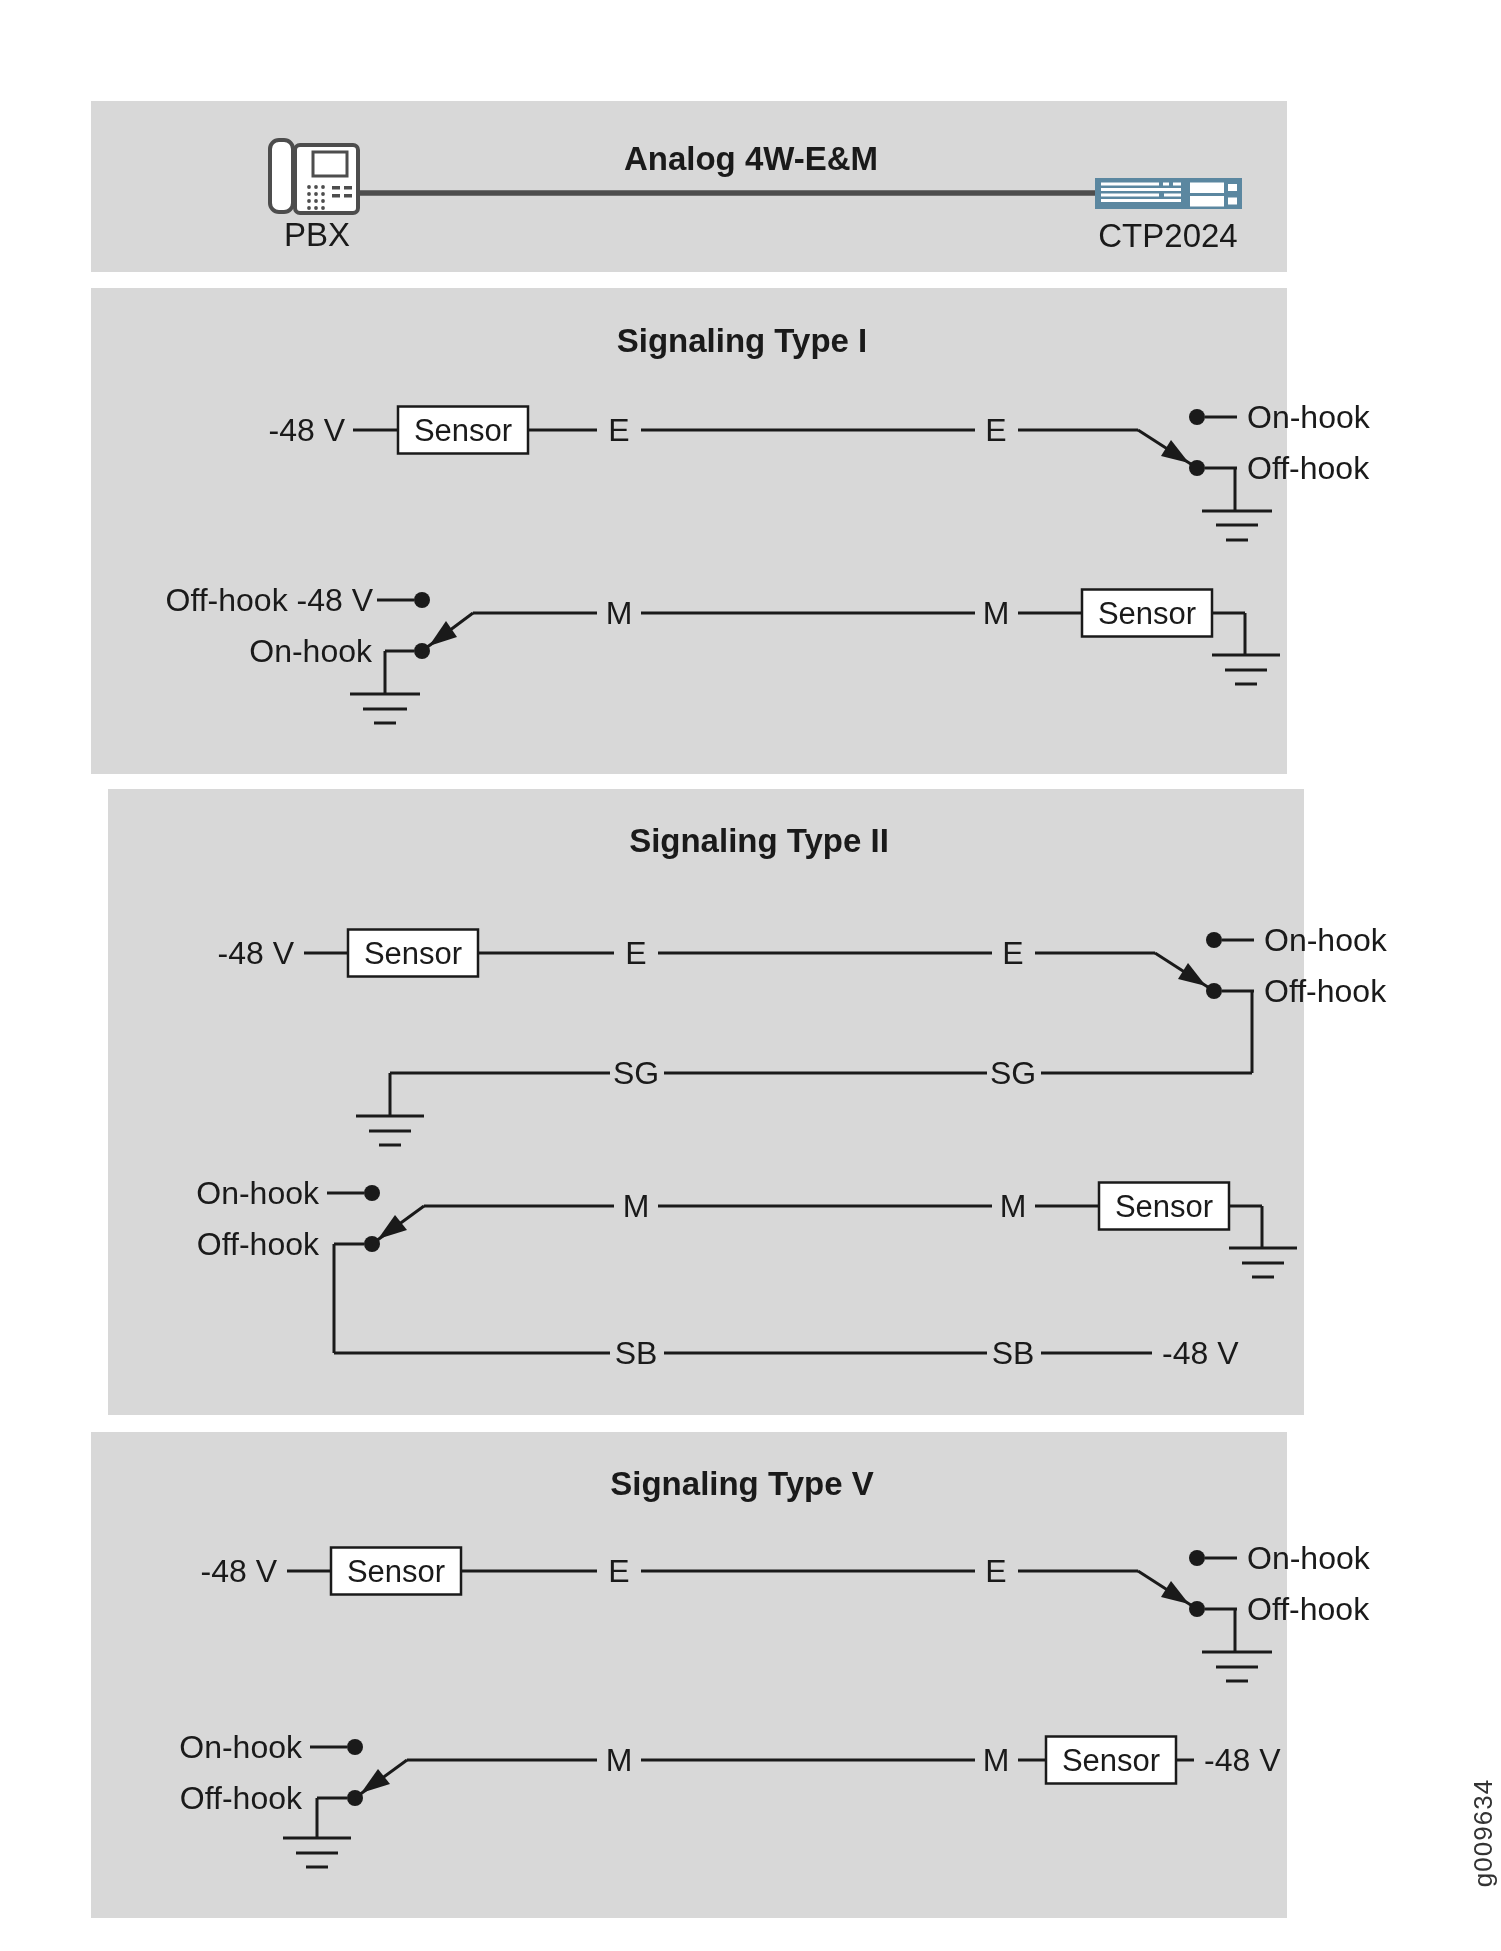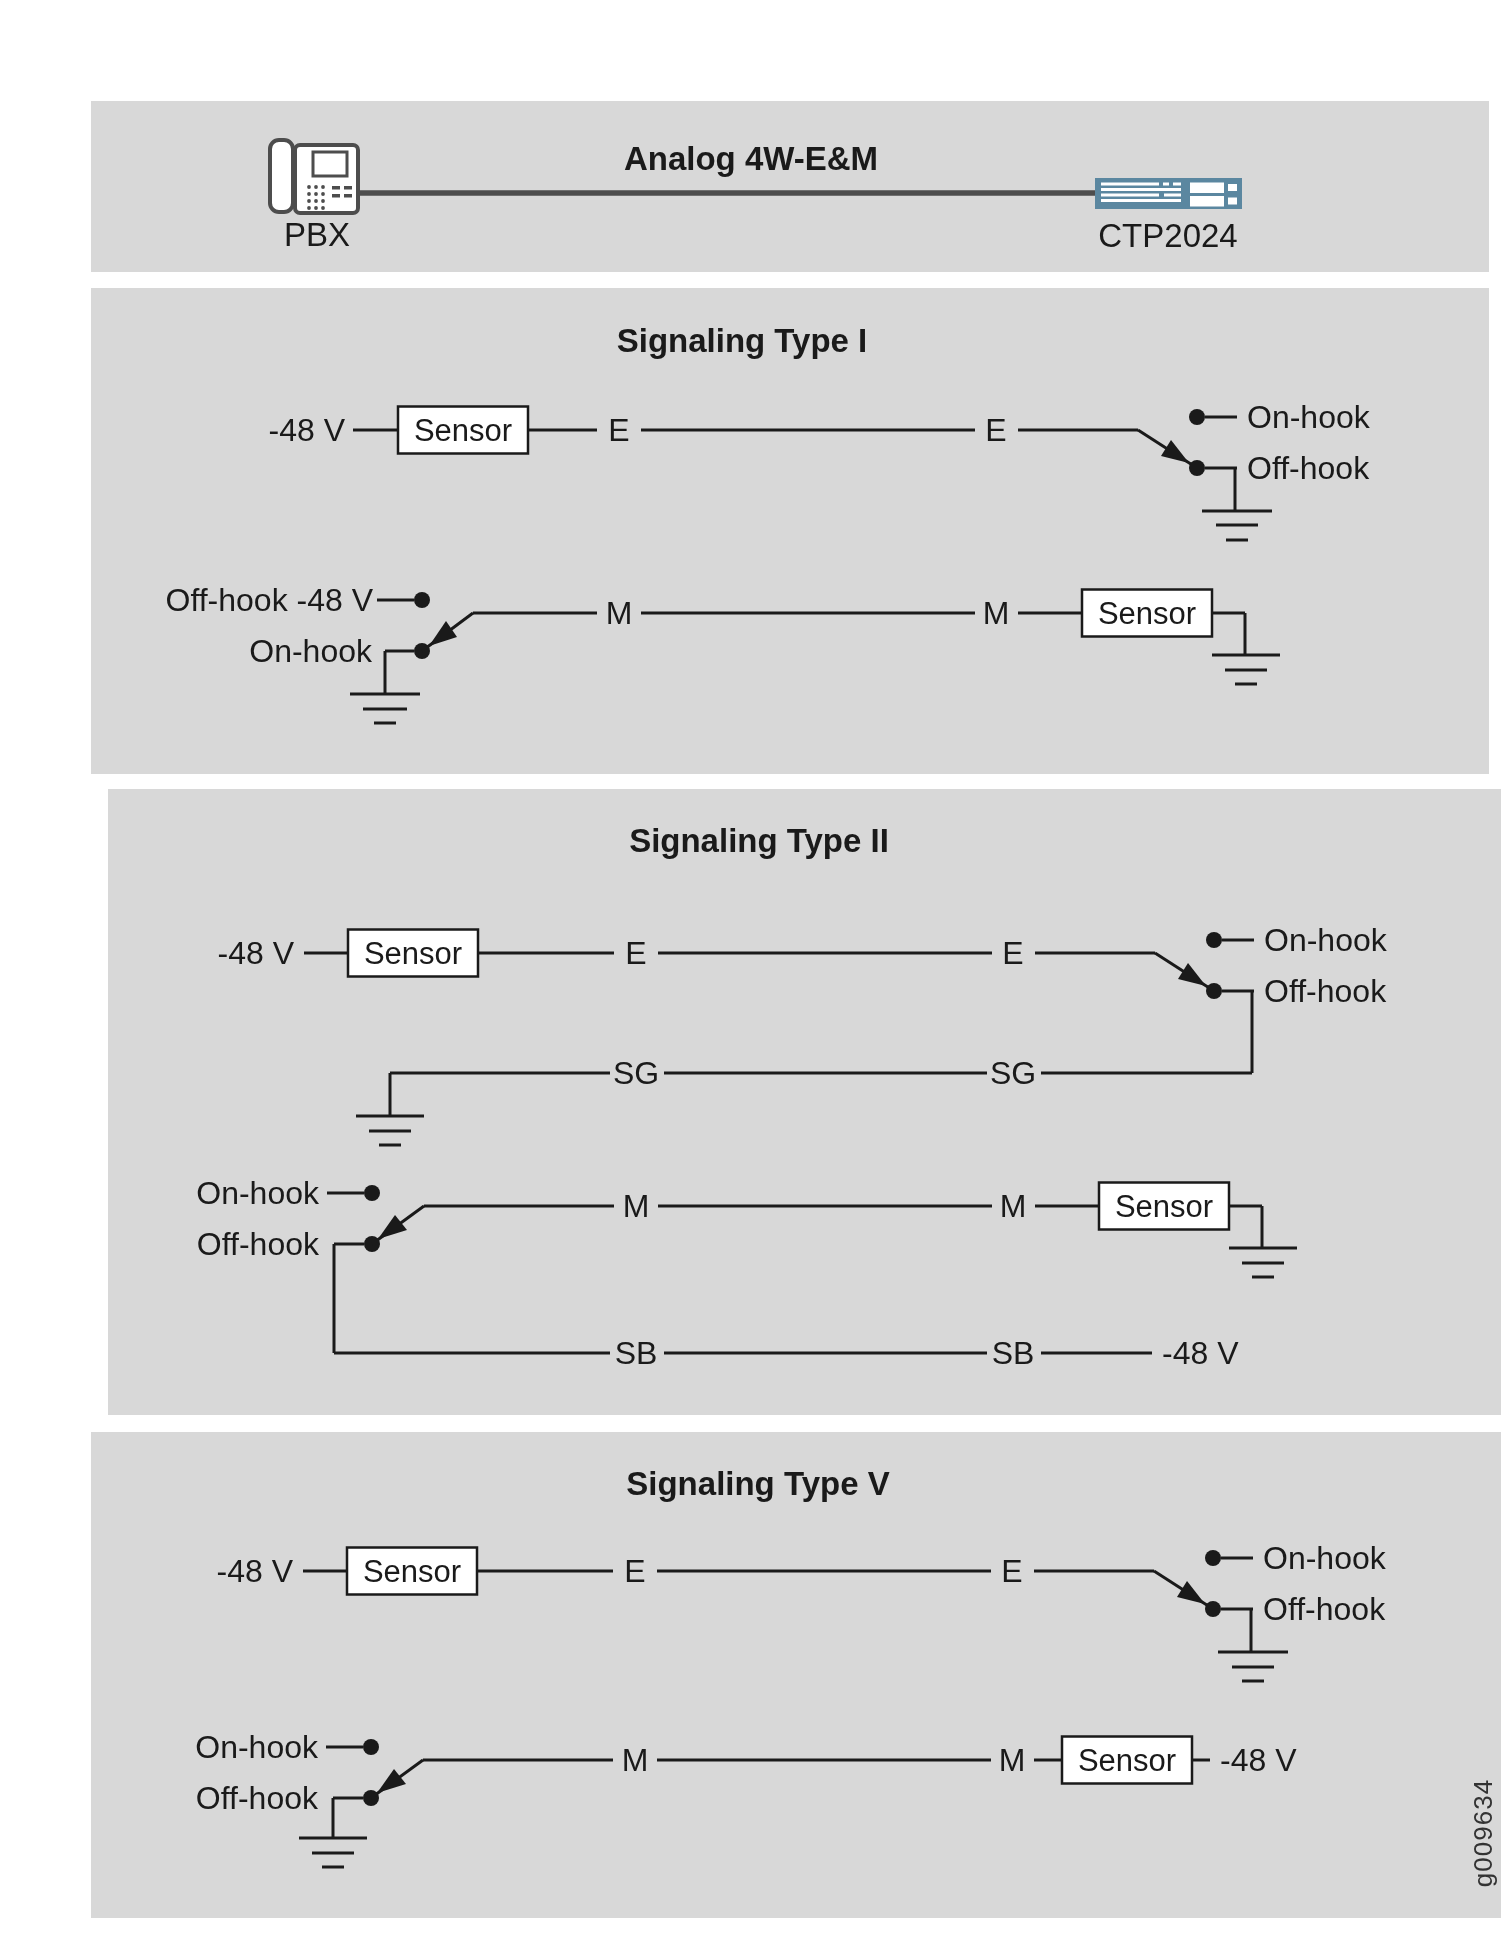--- a/index.html
+++ b/index.html
@@ -15,7 +15,7 @@
   .panel {
     position: absolute;
     left: 91px;
-    width: 1398px;
+    width: 1196px;
     background: #d8d8d8;
   }
   #panel-overview { top: 101px;  height: 171px; }

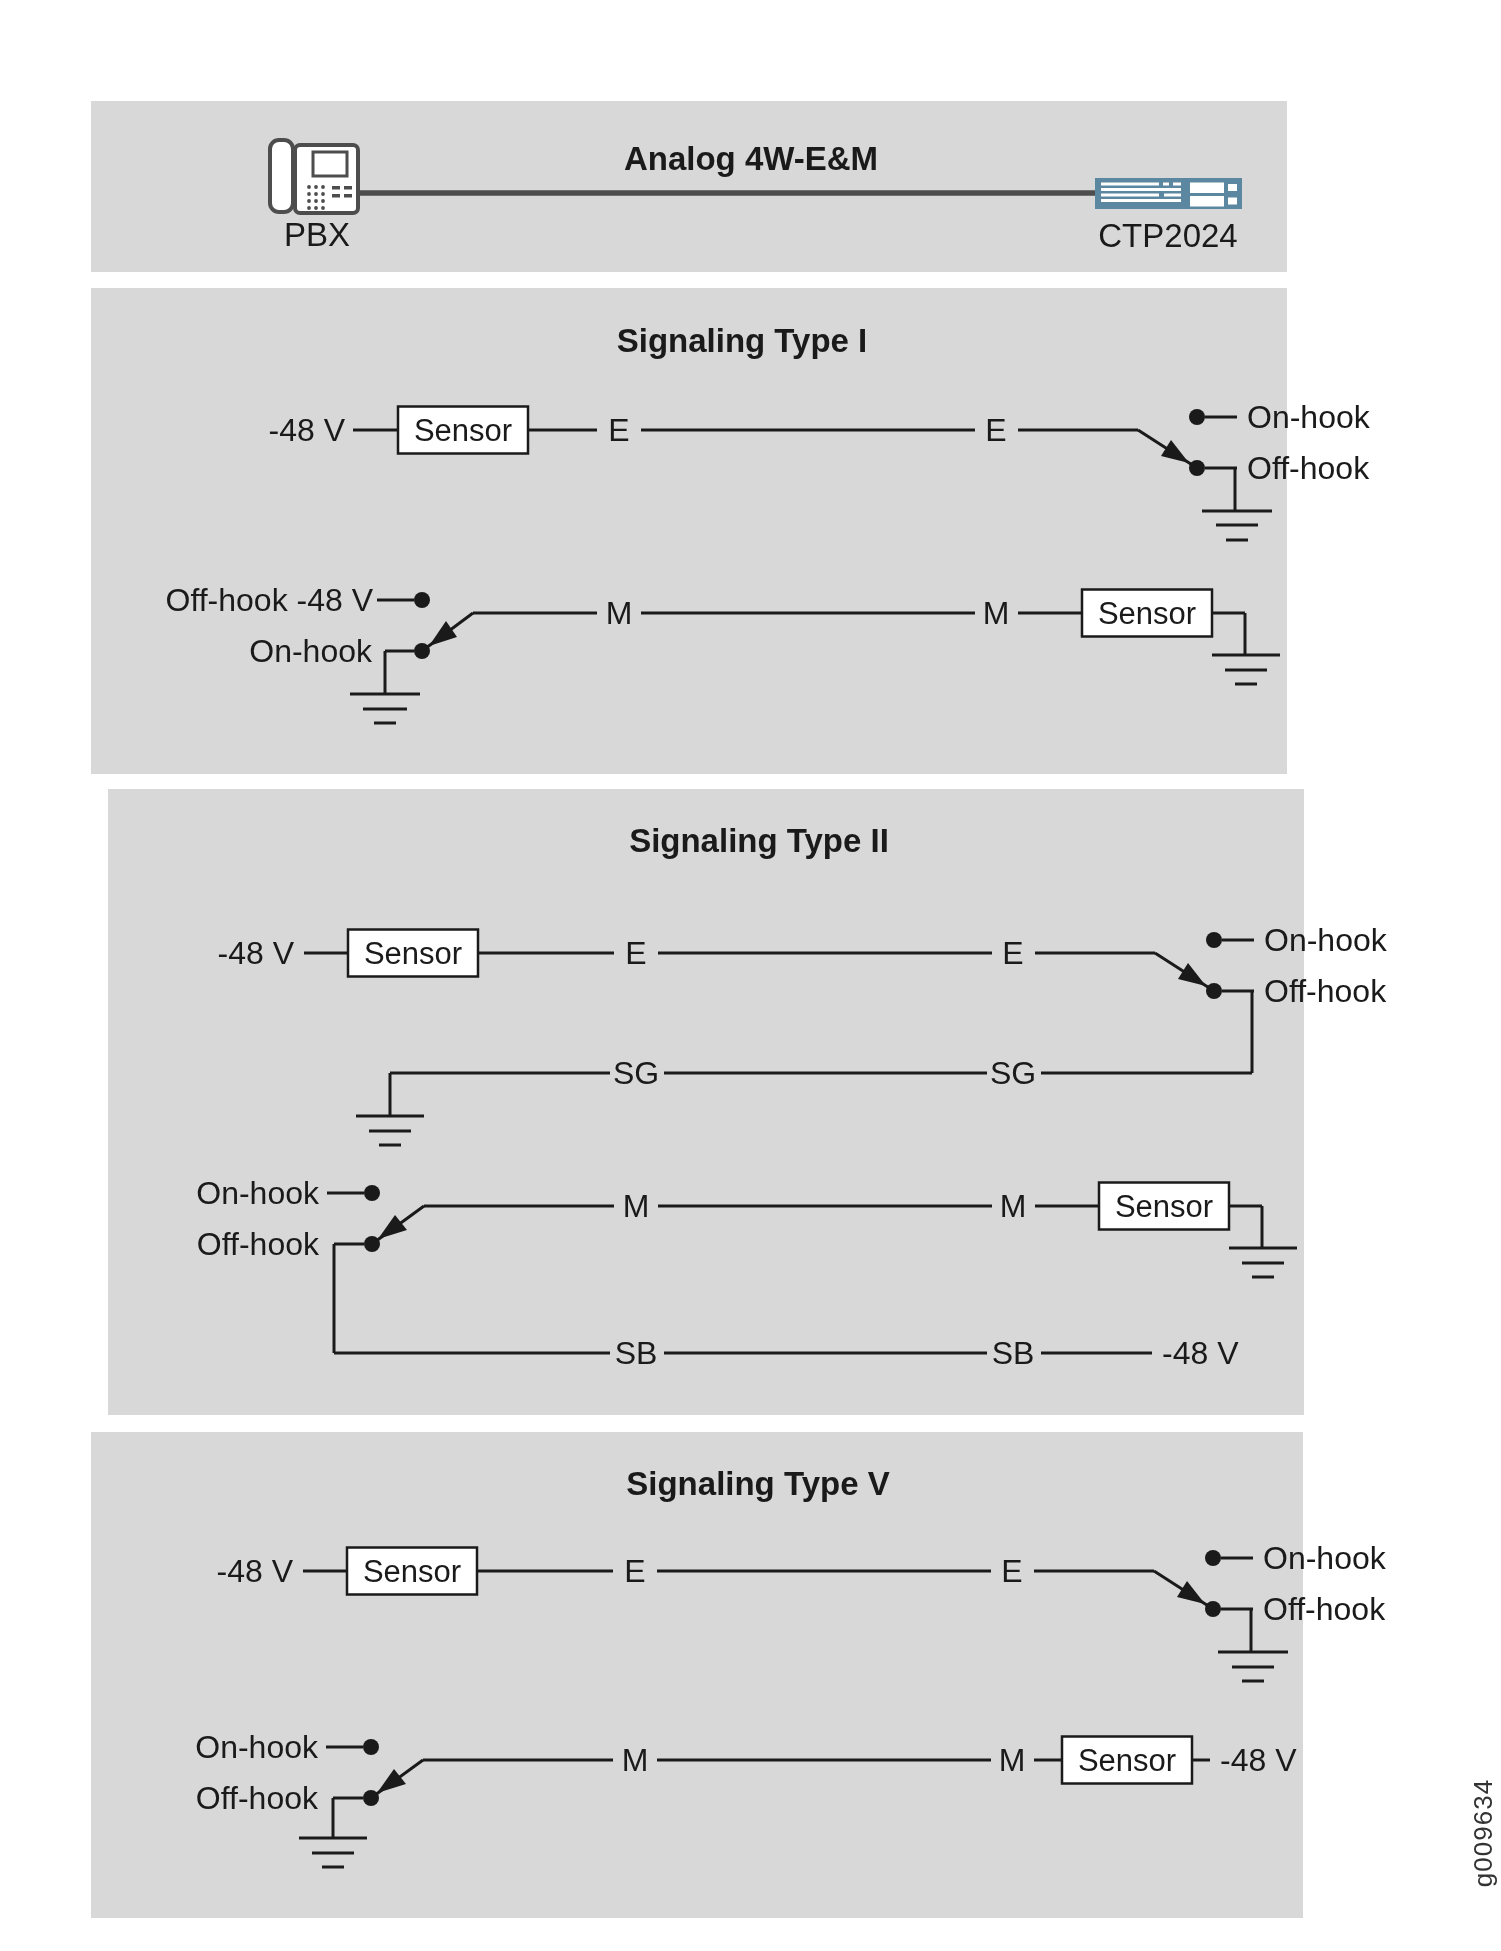--- a/index.html
+++ b/index.html
@@ -21,7 +21,7 @@
   #panel-overview { top: 101px;  height: 171px; }
   #panel-type1    { top: 288px;  height: 486px; }
   #panel-type2    { top: 789px;  height: 626px; margin-left: 17px; }
-  #panel-type5    { top: 1432px; height: 486px; padding-left: 16px; }
+  #panel-type5    { top: 1432px; height: 486px; }
   svg { display: block; }
   svg text {
     font-family: "Liberation Sans", sans-serif;

